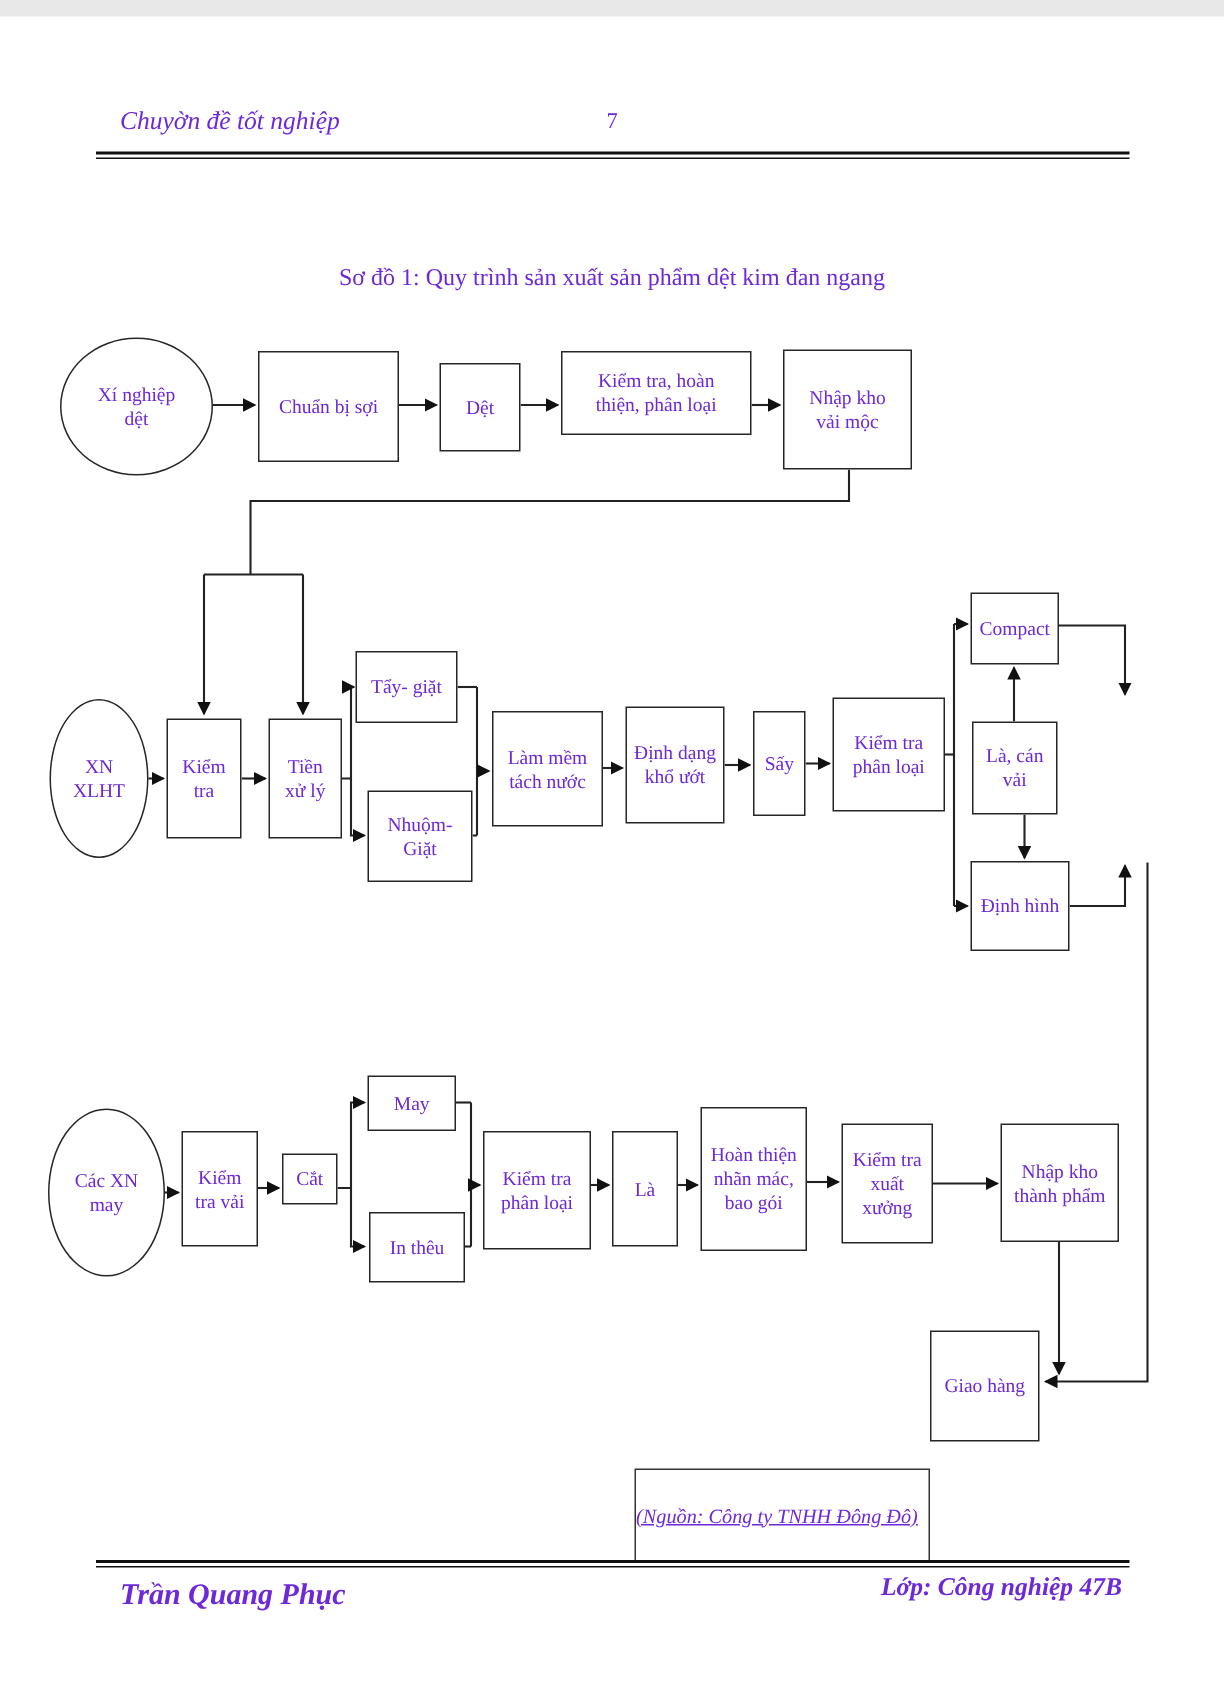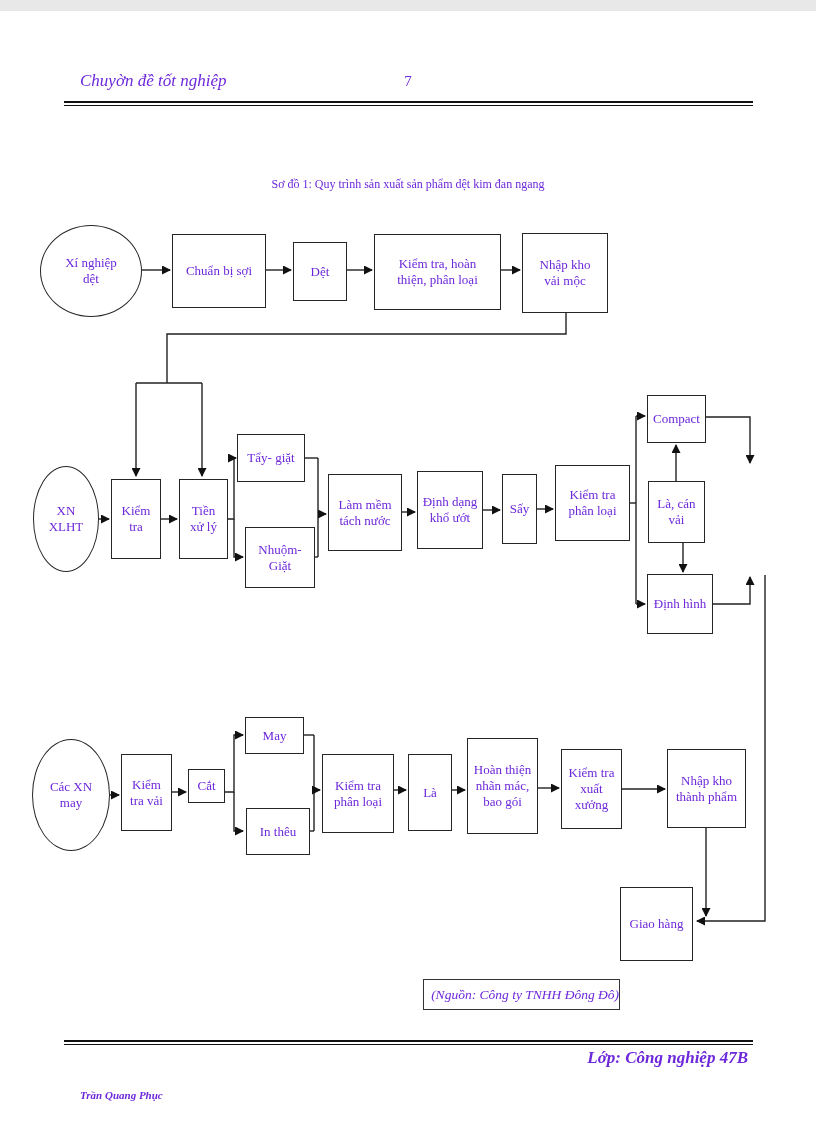--- a/index.html
+++ b/index.html
@@ -17,7 +17,7 @@
   .ftr-right{position:absolute;right:68px;top:1037px;font-size:17px;font-style:italic;font-weight:bold;}
   .bottom-dots{position:absolute;left:0;top:1116px;width:816px;border-top:2px dotted #9a9a9a;}
   
-  .fig-title{position:absolute;left:0;top:166px;width:816px;text-align:center;font-size:12px;}
+  .fig-title{position:absolute;left:0;top:166px;width:816px;text-align:center;font-size:16px;}
   
   .node{
     position:absolute;box-sizing:border-box;background:#fff;border:1.5px solid #262626;

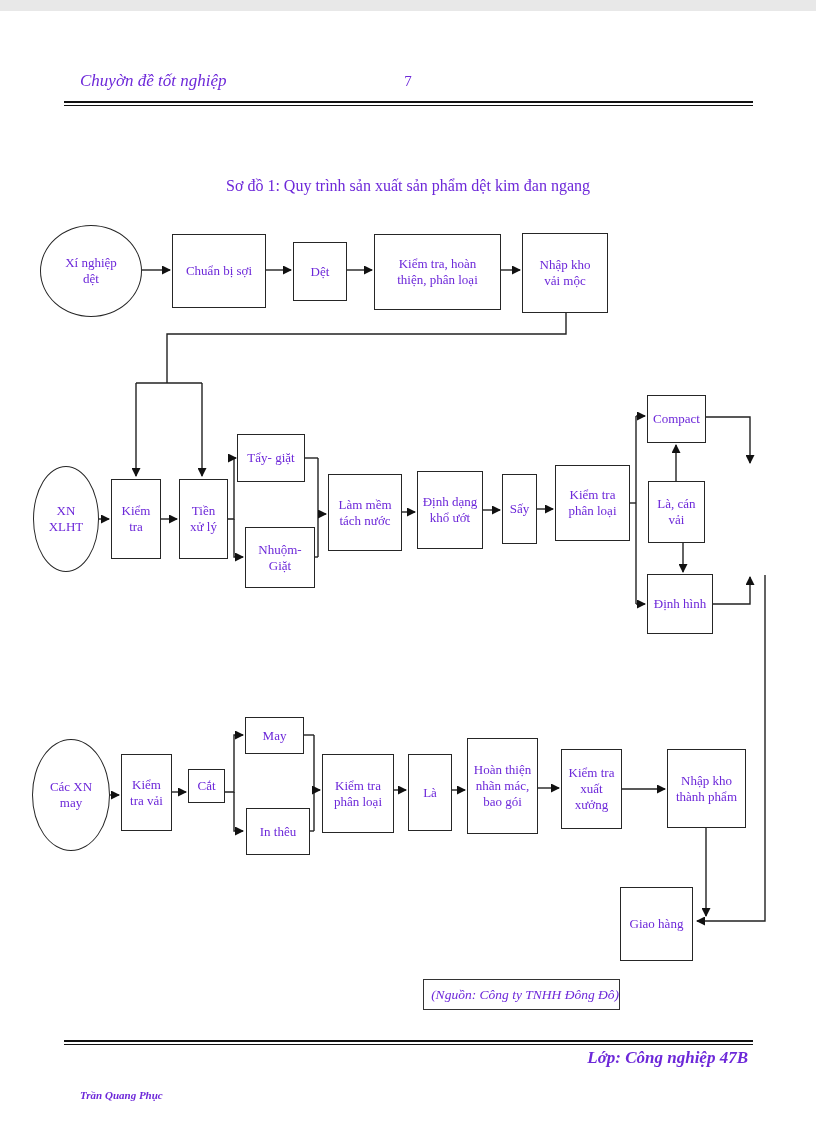--- a/index.html
+++ b/index.html
@@ -103,7 +103,7 @@
 dệt</span></div>
   <div class="node" style="left:172px;top:223px;width:94px;height:74px"><span>Chuẩn bị sợi</span></div>
   <div class="node" style="left:293px;top:231px;width:54px;height:59px"><span>Dệt</span></div>
-  <div class="node" style="left:374px;top:223px;width:127px;height:76px"><span>Kiểm tra, hoàn
+  <div class="node" style="left:374px;top:223px;width:127px;height:56px"><span>Kiểm tra, hoàn
 thiện, phân loại</span></div>
   <div class="node" style="left:522px;top:222px;width:86px;height:80px"><span>Nhập kho
 vải mộc</span></div>

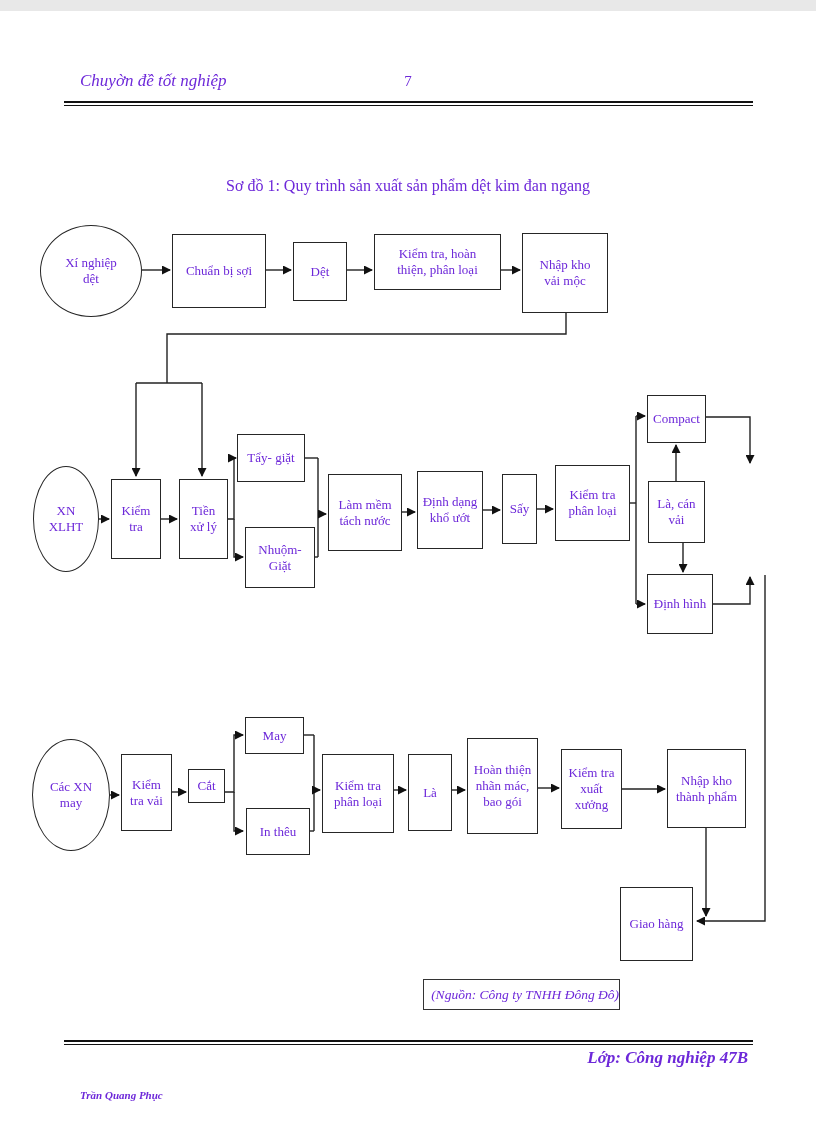--- a/index.html
+++ b/index.html
@@ -26,9 +26,9 @@
   }
   .ellipse{border-radius:50%;}
   .src-box{
-    position:absolute;left:423px;top:968px;width:197px;height:31px;box-sizing:border-box;
-    border:1.3px solid #333;display:flex;align-items:center;justify-content:flex-end;
-    font-size:13.5px;font-style:italic;
+    position:absolute;left:423px;top:968px;width:197px;height:63px;box-sizing:border-box;
+    border:1.3px solid #333;display:flex;align-items:center;justify-content:flex-start;
+    font-size:13.5px;font-style:italic;text-decoration:underline;
   }
   svg.connectors{position:absolute;left:0;top:0;}
   svg.connectors polyline, svg.connectors line{fill:none;stroke:#222;stroke-width:1.4;}

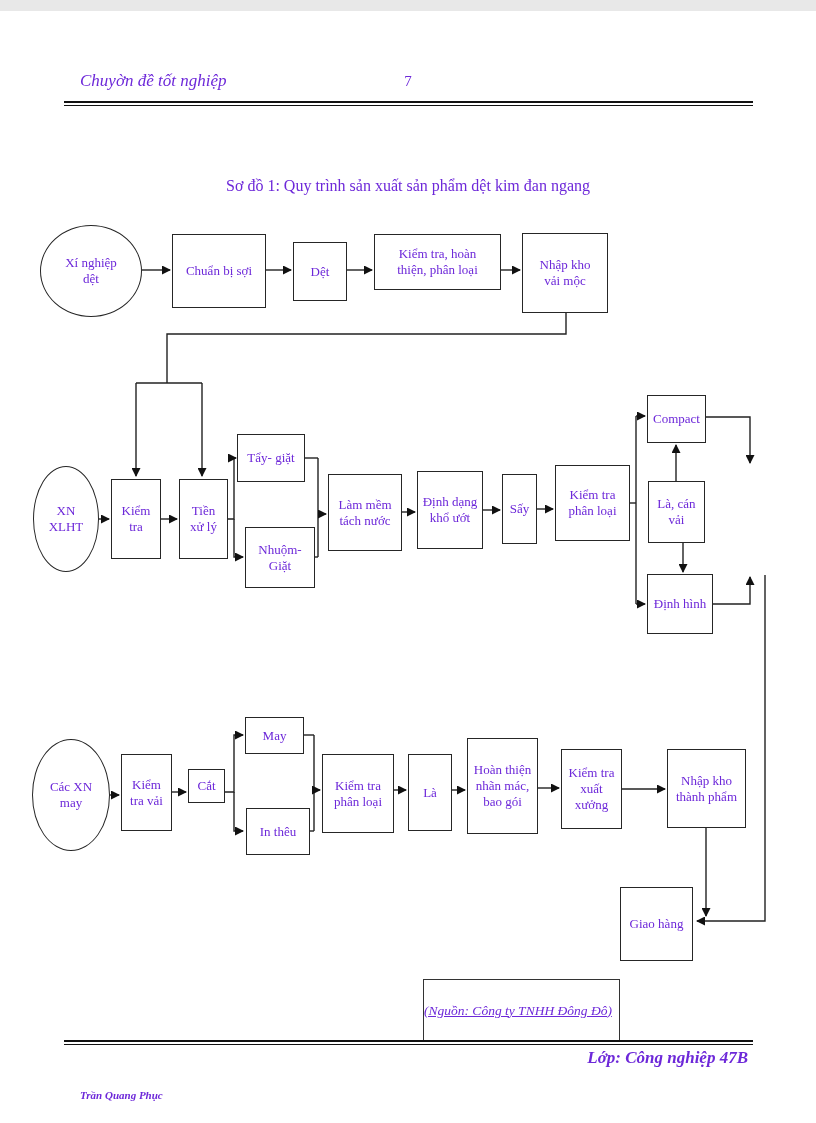--- a/index.html
+++ b/index.html
@@ -13,7 +13,7 @@
   .rule{position:absolute;left:64px;width:689px;height:2px;border-top:2.5px solid #111;border-bottom:1px solid #111;}
   .rule.hdr{top:90px;}
   .rule.ftr{top:1029px;}
-  .ftr-left{position:absolute;left:80px;top:1078px;font-size:11px;font-style:italic;font-weight:bold;}
+  .ftr-left{position:absolute;left:80px;top:1041px;font-size:20px;font-style:italic;font-weight:bold;}
   .ftr-right{position:absolute;right:68px;top:1037px;font-size:17px;font-style:italic;font-weight:bold;}
   .bottom-dots{position:absolute;left:0;top:1116px;width:816px;border-top:2px dotted #9a9a9a;}
   

